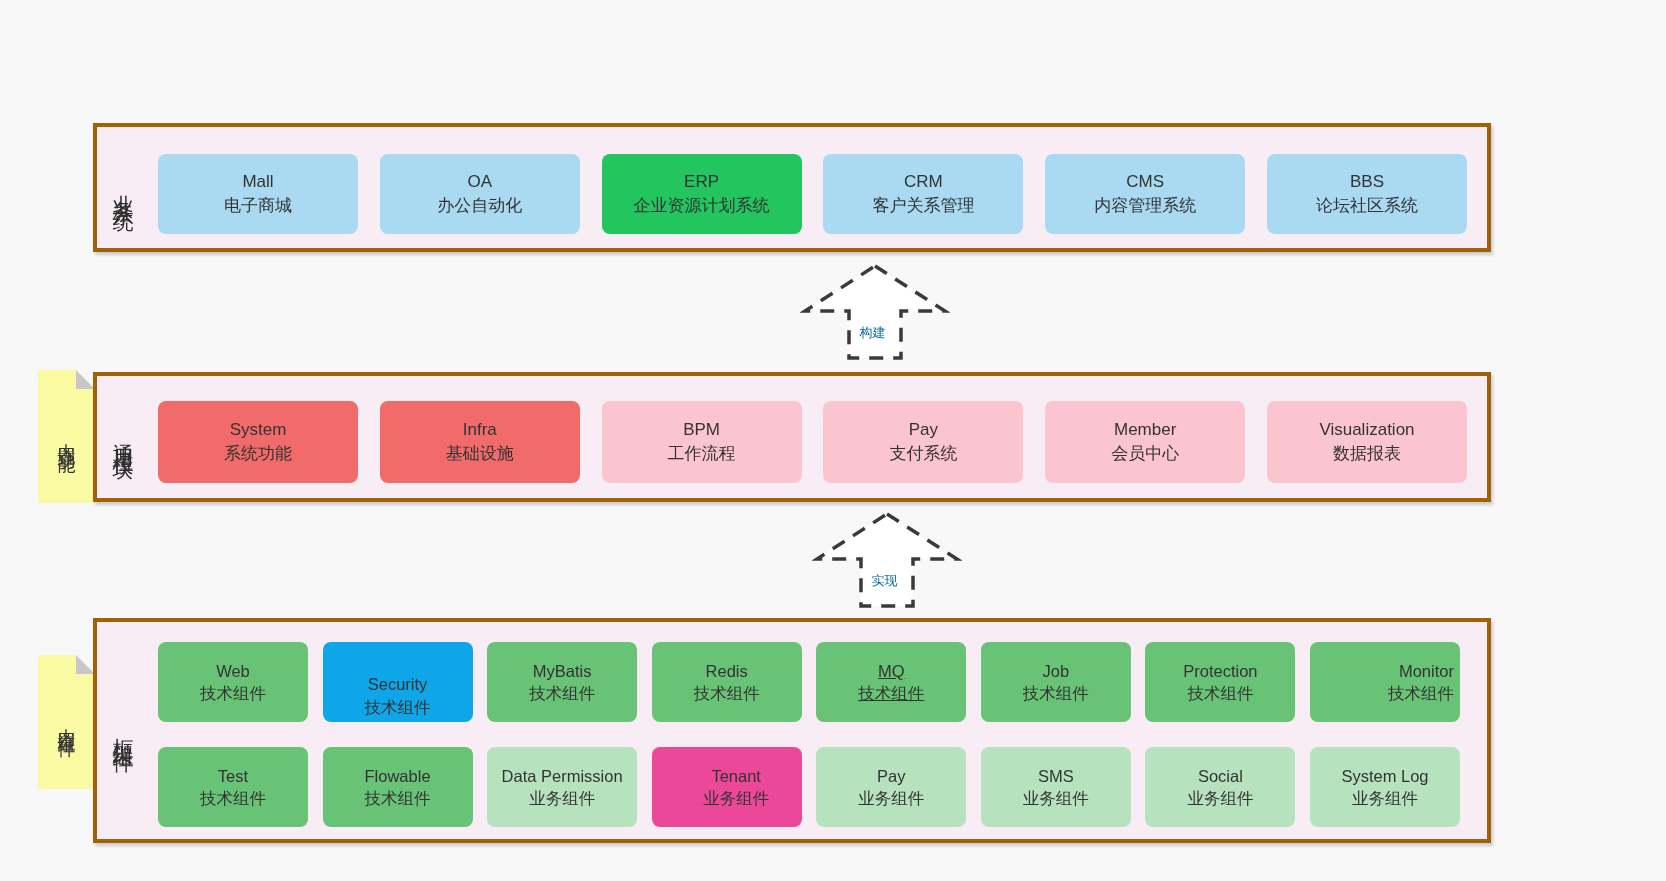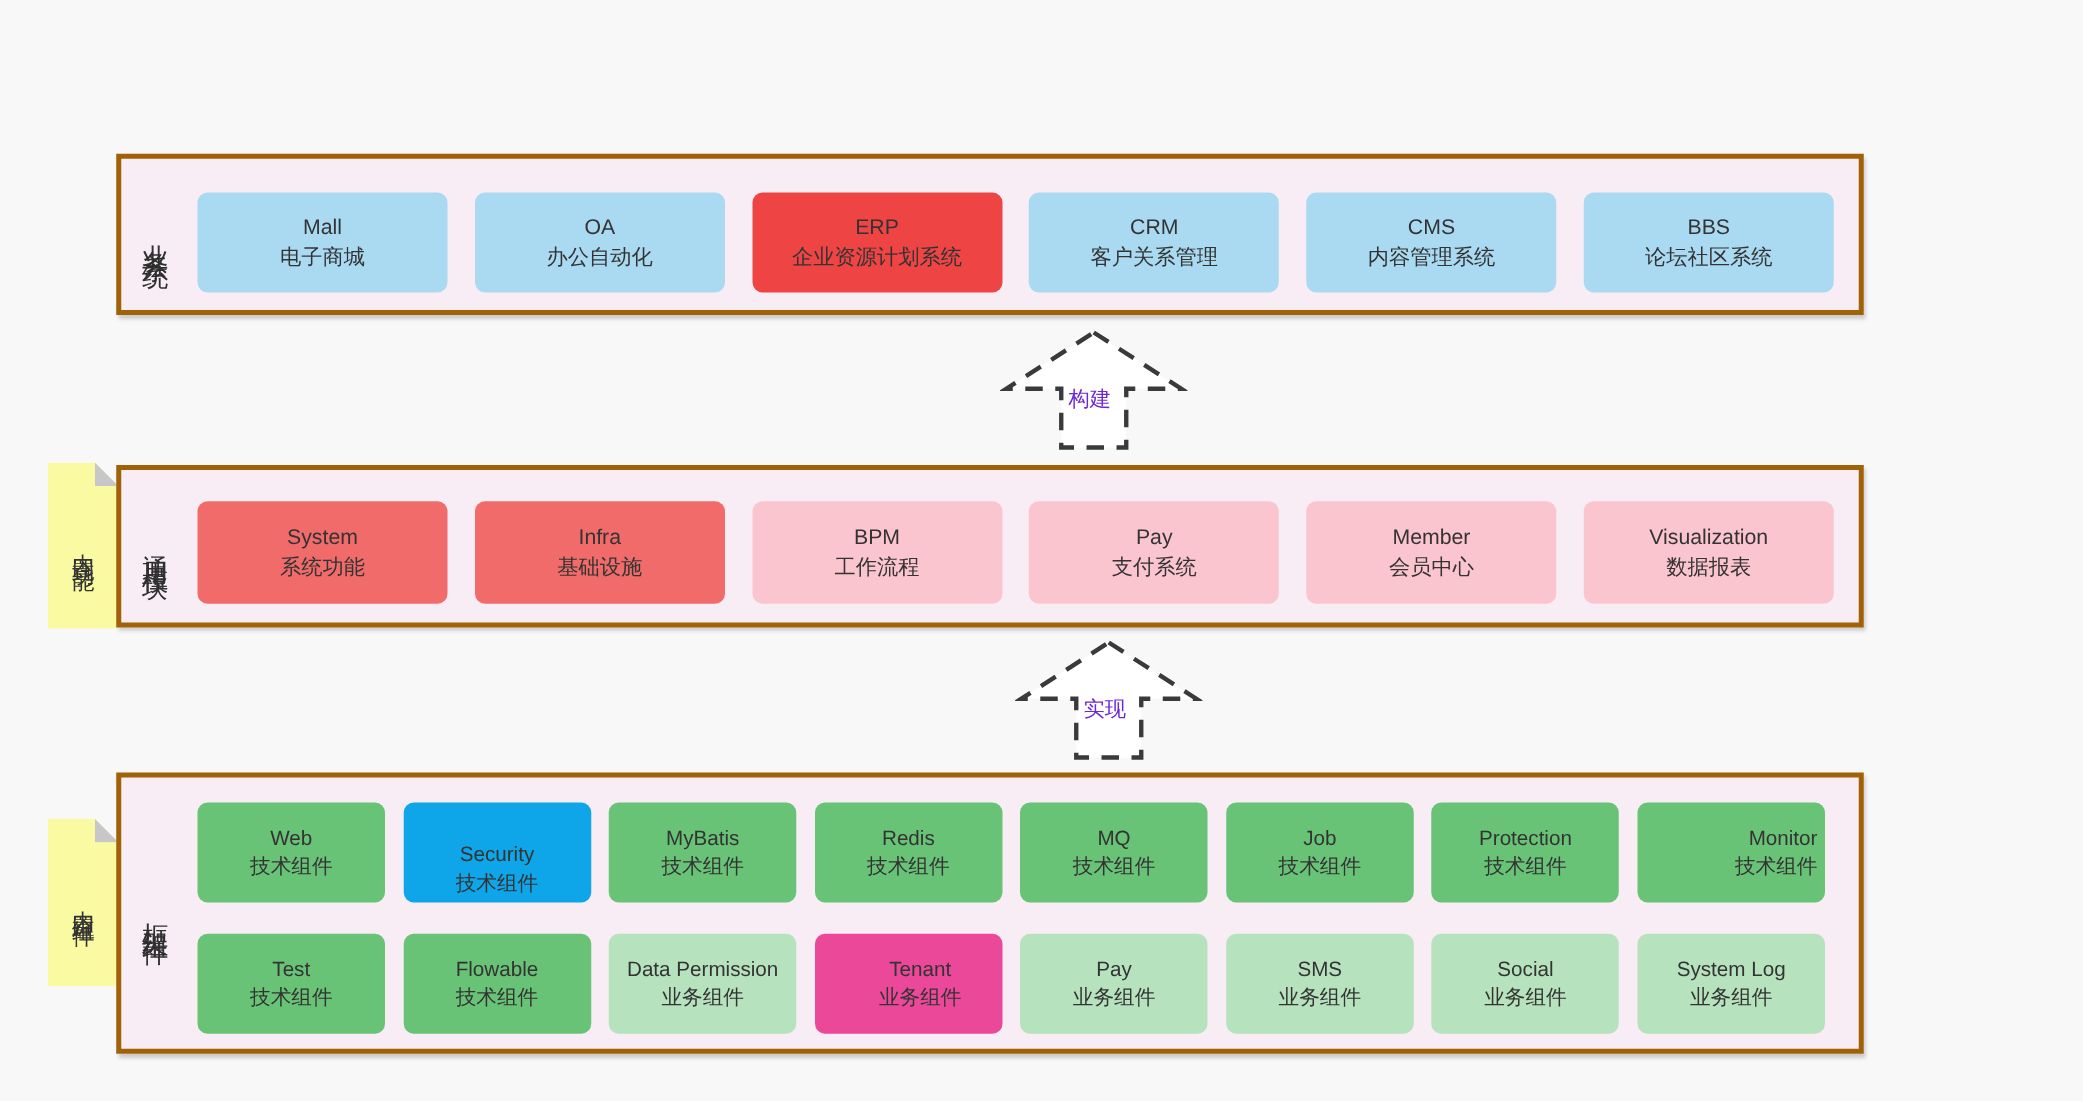--- a/index.html
+++ b/index.html
@@ -136,7 +136,7 @@
           <div class="box-title">OA</div>
           <div class="box-subtitle">办公自动化</div>
         </div>
-        <div class="box wide" style="background: #ef4444; text-align: right;">
+        <div class="box wide" style="background: #22c55e; text-align: right;">
           <div class="box-title">ERP</div>
           <div class="box-subtitle">企业资源计划系统</div>
         </div>

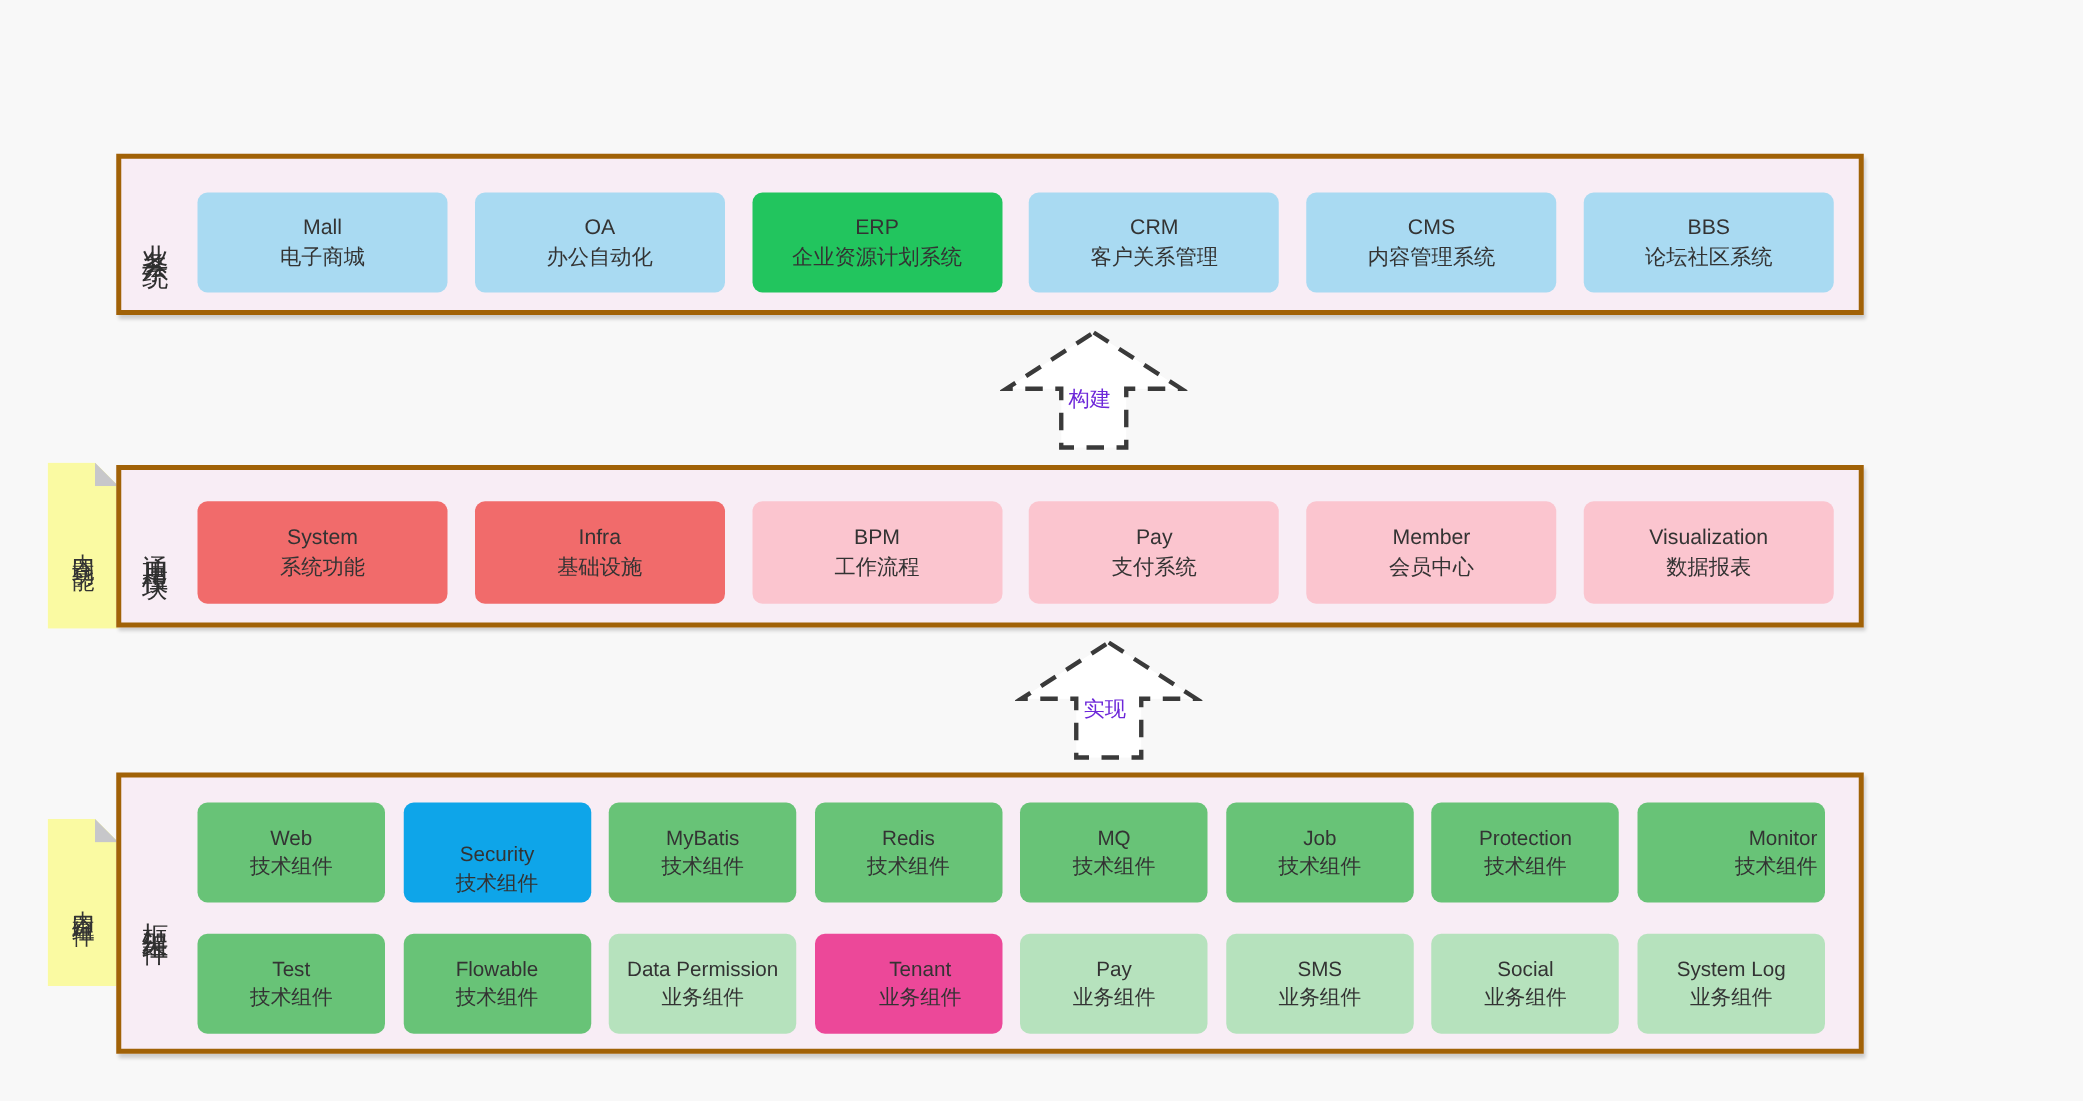--- a/index.html
+++ b/index.html
@@ -111,11 +111,11 @@
   .arrow-label {
     position: absolute;
     left: 50%;
-    top: 44px;
+    top: 60px;
     transform: translateX(-58%);
     background: #ffffff;
-    font-size: 17px;
-    color: #6d28d9;
+    font-size: 13px;
+    color: #0369a1;
     padding: 1px 3px;
     white-space: nowrap;
   }

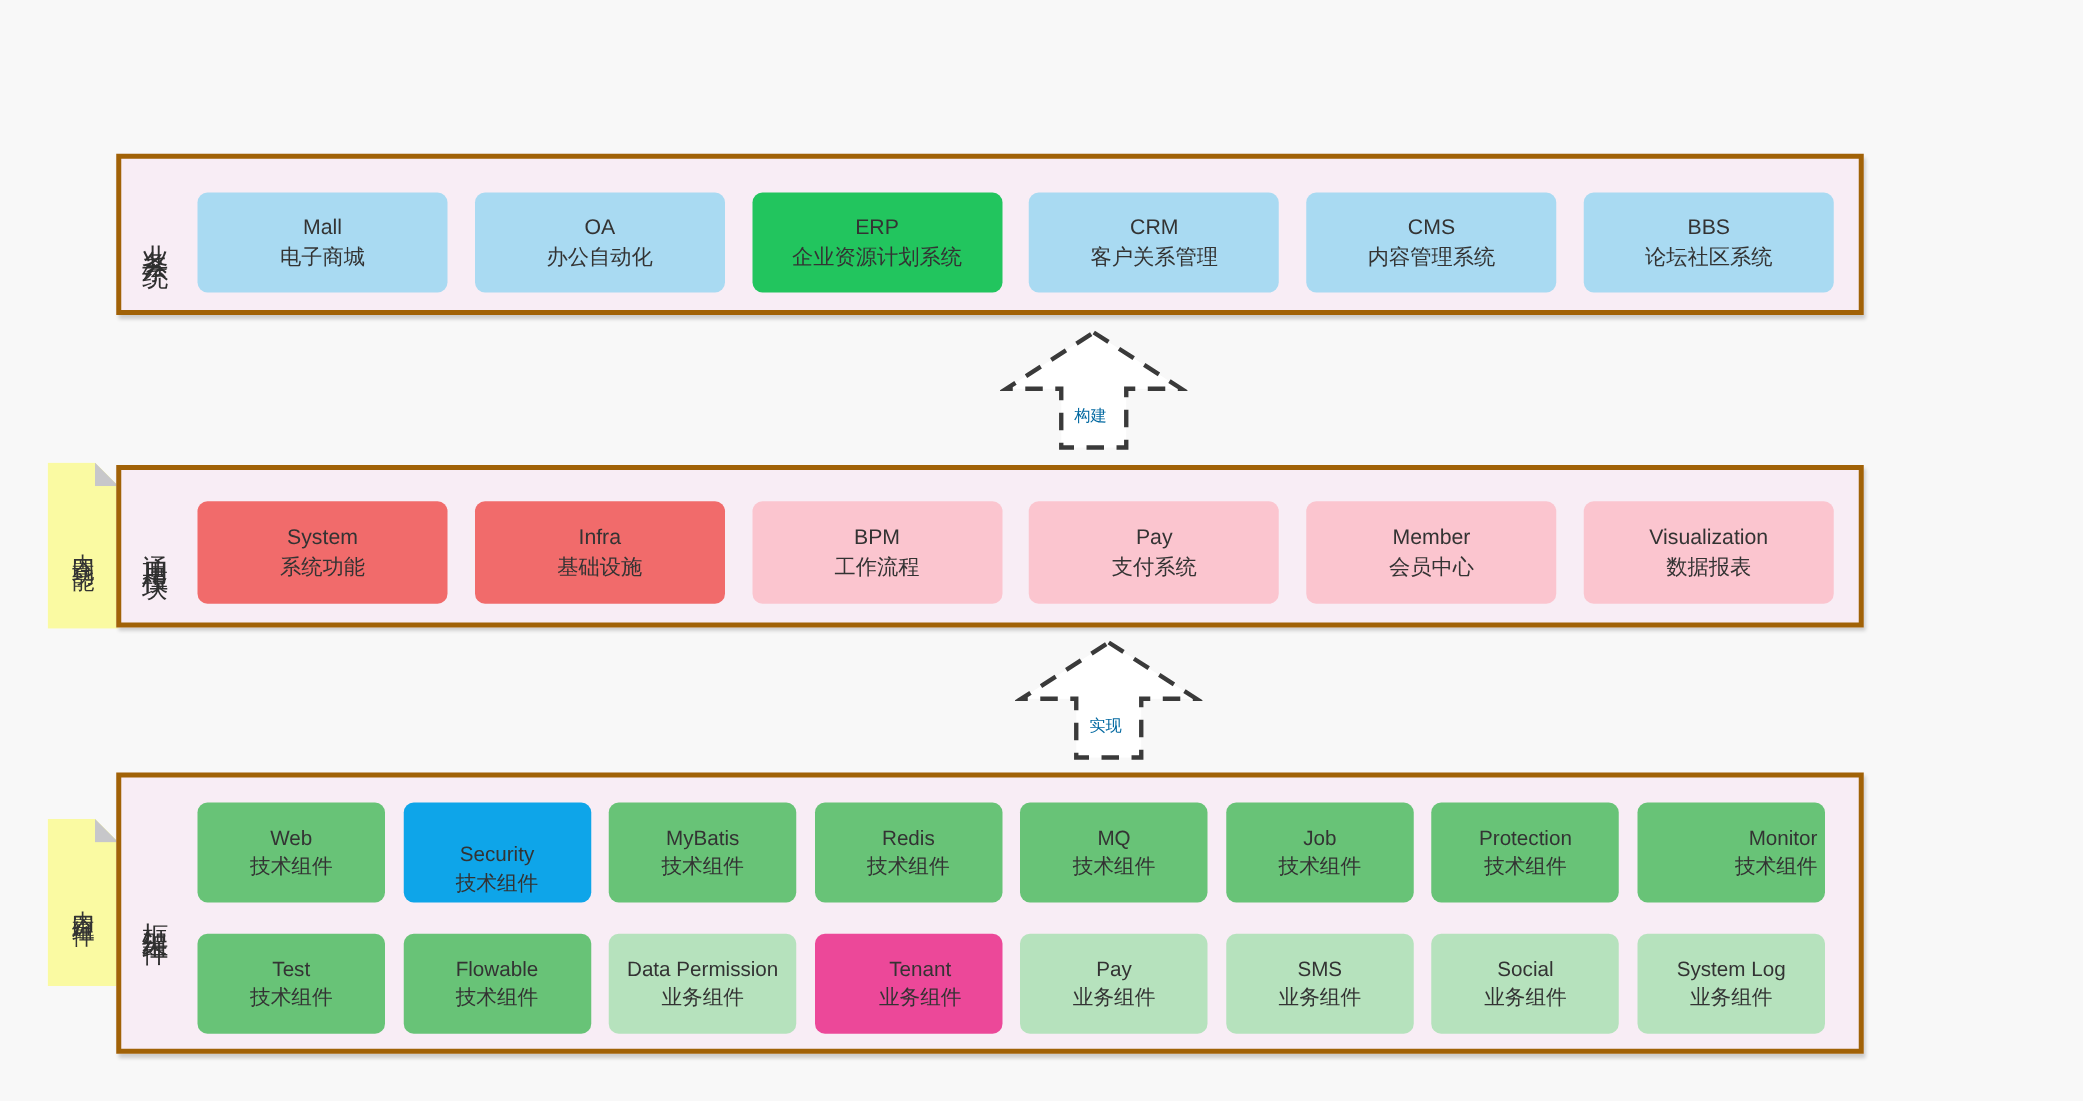--- a/index.html
+++ b/index.html
@@ -228,7 +228,7 @@
           <div class="box-title">Redis</div>
           <div class="box-subtitle">技术组件</div>
         </div>
-        <div class="box narrow" style="background: rgb(104, 195, 119);">
+        <div class="box narrow" style="background: rgb(104, 195, 119); text-decoration: underline;">
           <div class="box-title">MQ</div>
           <div class="box-subtitle">技术组件</div>
         </div>

